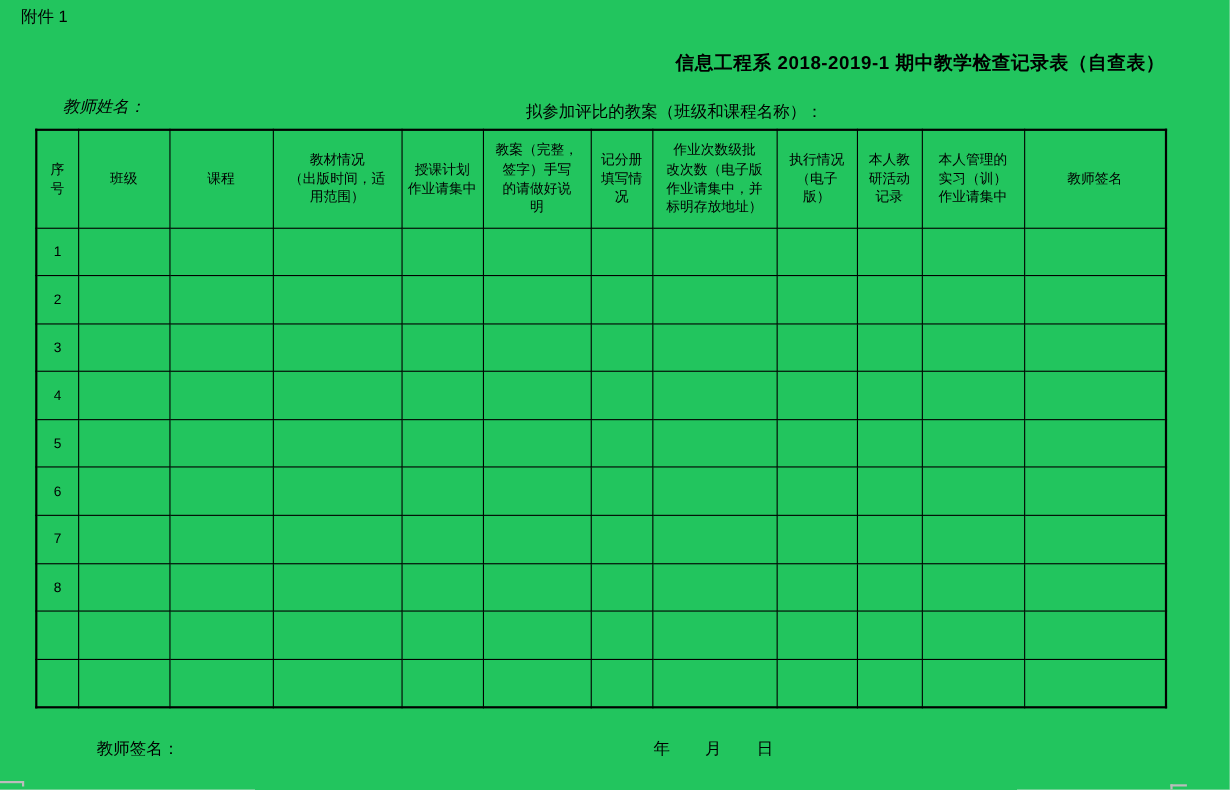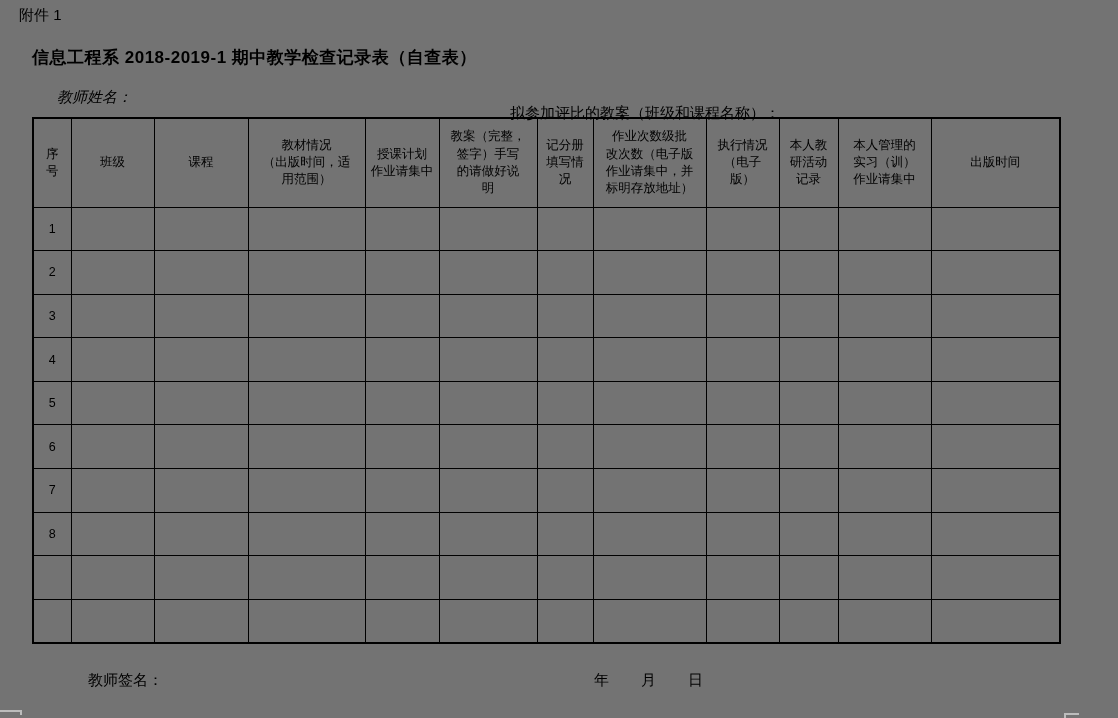--- a/index.html
+++ b/index.html
@@ -7,7 +7,7 @@
     position: relative;
     width: 1118px;
     height: 718px;
-    background: #737373;
+    background: #22c55e;
     font-family: "Liberation Sans", sans-serif;
     color: #000;
     overflow: hidden;

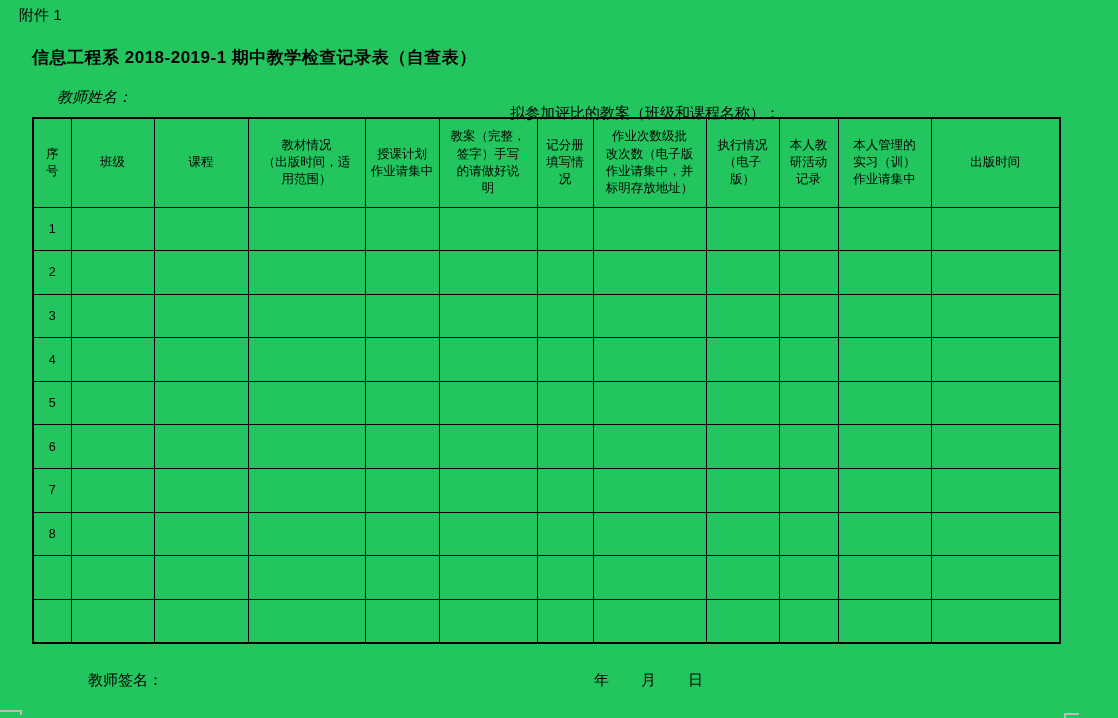--- a/index.html
+++ b/index.html
@@ -23,7 +23,7 @@
     left: 32px;
     top: 46px;
     width: 1027px;
-    text-align: left;
+    text-align: right;
     font-size: 17px;
     font-weight: 700;
     letter-spacing: 0.5px;

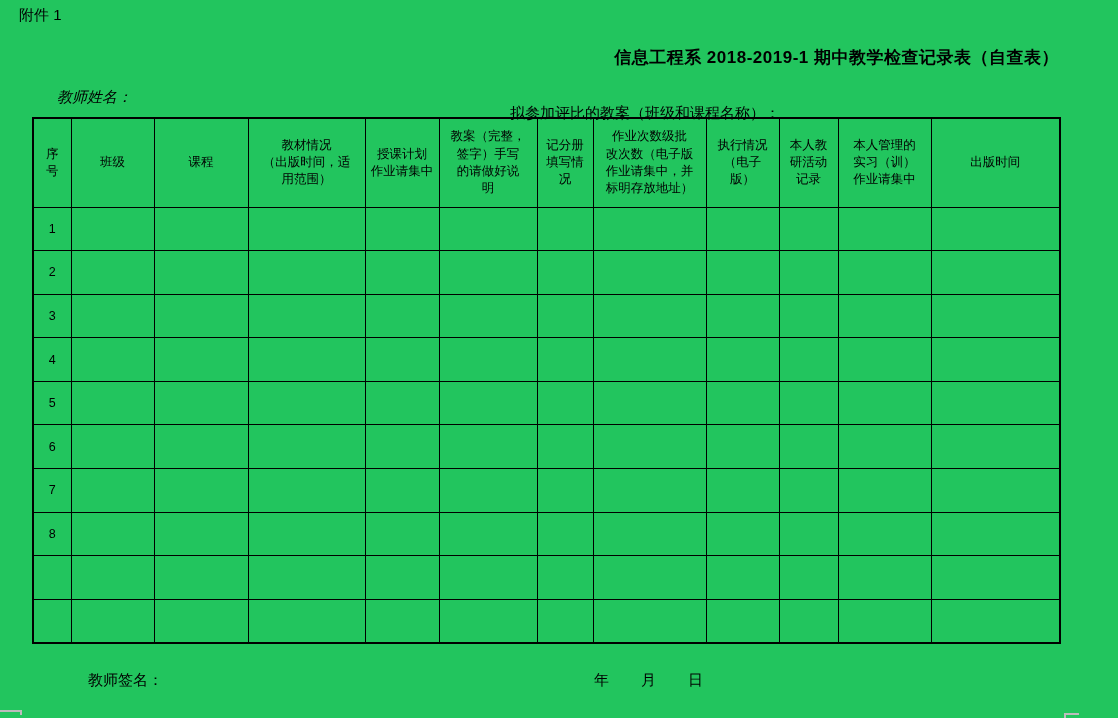--- a/index.html
+++ b/index.html
@@ -36,7 +36,7 @@
     font-size: 15px;
   }
   .teacher-name-label { position: absolute; left: 57px; top: 0; font-style: italic; }
-  .evaluation-label   { position: absolute; left: 478px; top: 16px; margin-left: 32px; }
+  .evaluation-label   { position: absolute; left: 478px; top: 4px; }
 
   table.inspection {
     position: absolute;

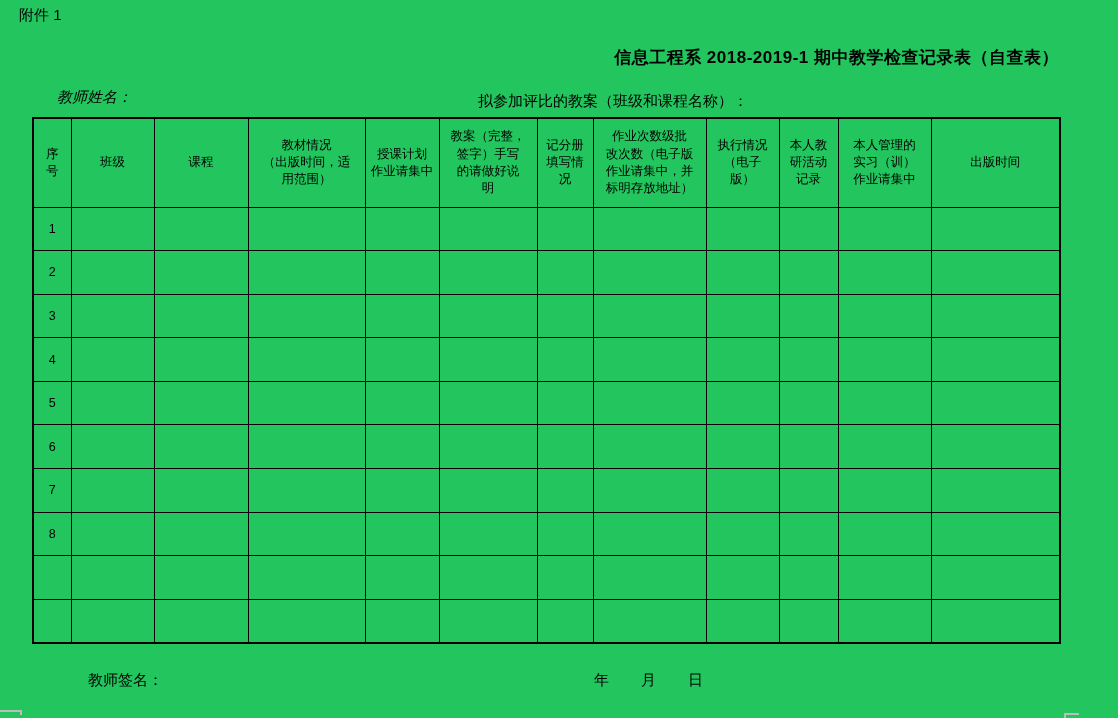--- a/index.html
+++ b/index.html
@@ -162,7 +162,7 @@
           <th>本人管理的
 实习（训）
 作业请集中</th>
-          <th>出版时间</th>
+          <th>教师签名</th>
         </tr>
     </thead>
     <tbody id="table-body">

